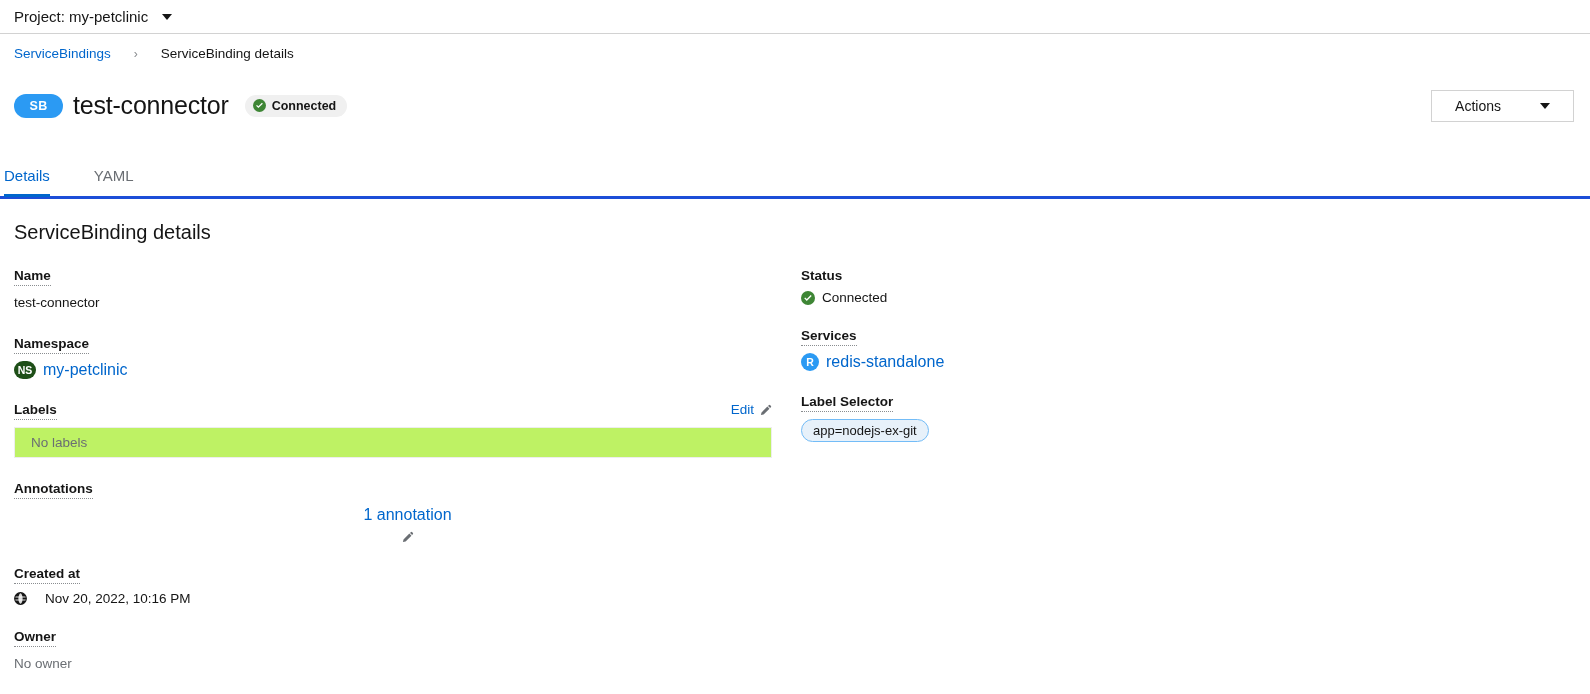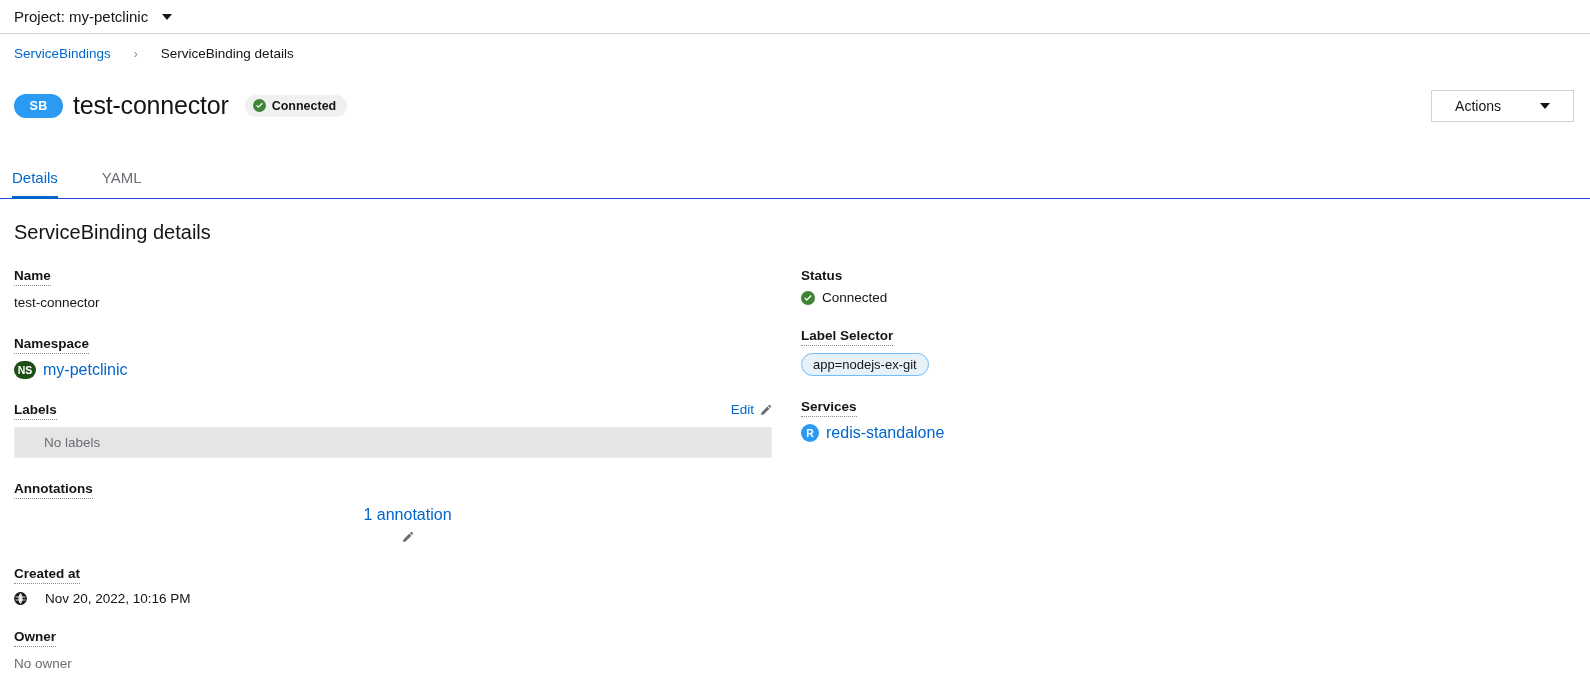--- a/index.html
+++ b/index.html
@@ -124,8 +124,8 @@
     display: flex;
     align-items: flex-end;
     gap: 0;
-    border-bottom: 1px solid #1d4ed8;
-    padding-left: 12px;
+    border-bottom: 3px solid #1d4ed8;
+    padding-left: 4px;
     height: 44px;
     text-align: center;
   }

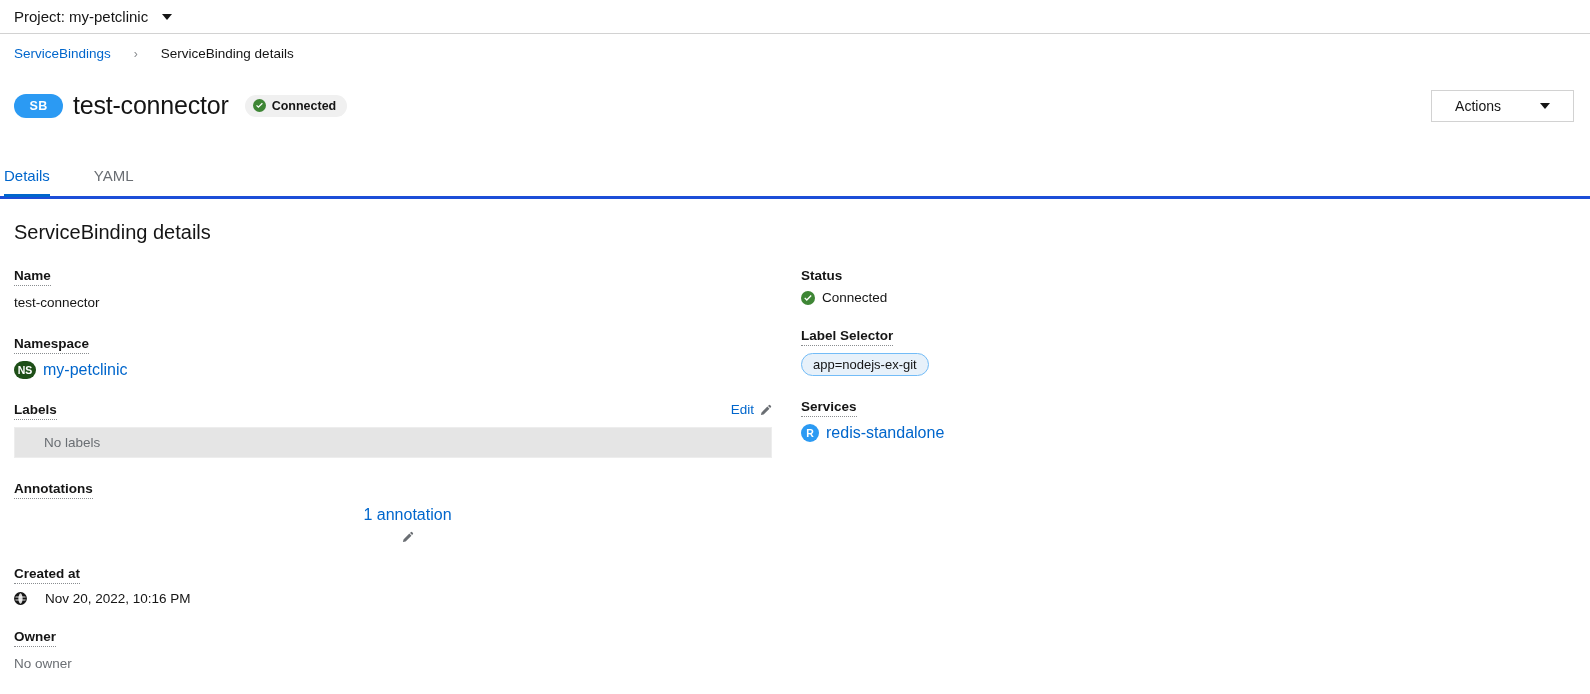--- a/index.html
+++ b/index.html
@@ -404,13 +404,6 @@
 
       <div class="field">
         <div class="field-label-row">
-          <span class="field-label help">Label Selector</span>
-        </div>
-        <span class="selector-chip">app=nodejs-ex-git</span>
-      </div>
-
-      <div class="field">
-        <div class="field-label-row">
           <span class="field-label help">Services</span>
         </div>
         <div class="svc-row">
@@ -419,6 +412,13 @@
         </div>
       </div>
 
+      <div class="field">
+        <div class="field-label-row">
+          <span class="field-label help">Label Selector</span>
+        </div>
+        <span class="selector-chip">app=nodejs-ex-git</span>
+      </div>
+
     </div>
 
   </div>

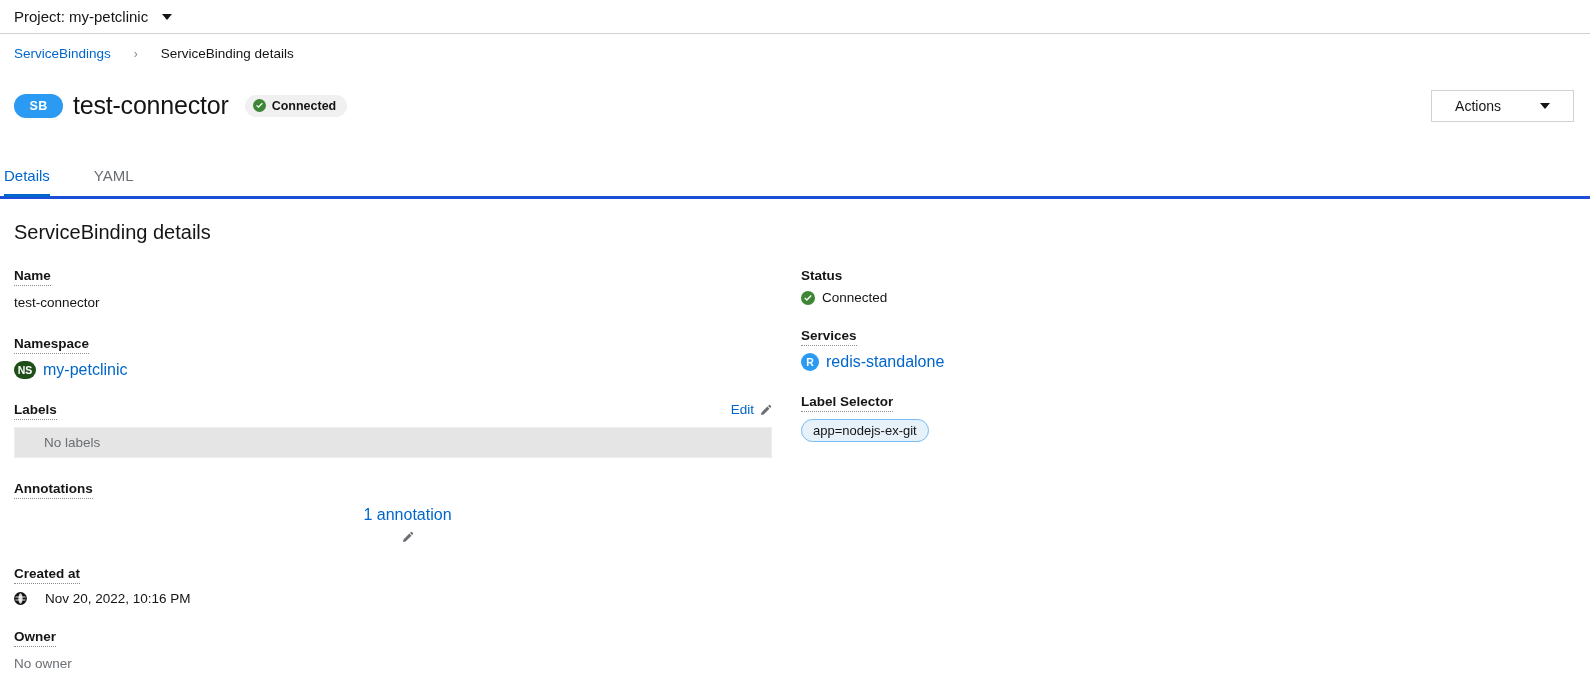--- a/index.html
+++ b/index.html
@@ -229,12 +229,12 @@
 
   .labels-box {
     border: 1px solid #ededed;
-    background: #e5e5e5;
+    background: #bef264;
     height: 31px;
     max-width: 758px;
     display: flex;
     align-items: center;
-    padding: 0 29px;
+    padding: 0 16px;
     font-size: 13.5px;
     color: #6a6e73;
   }

